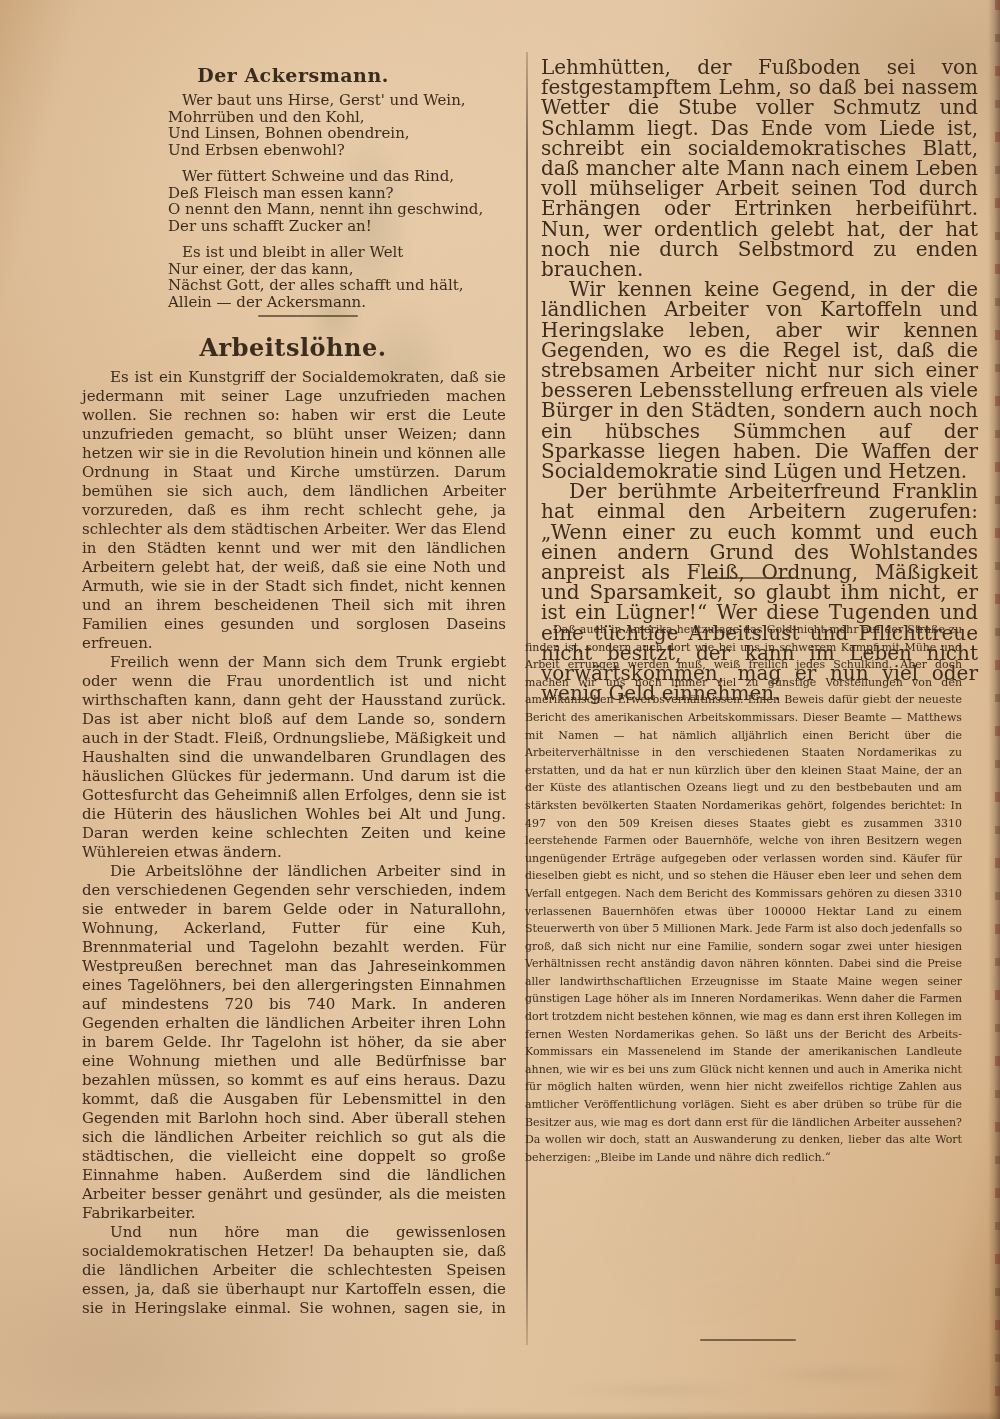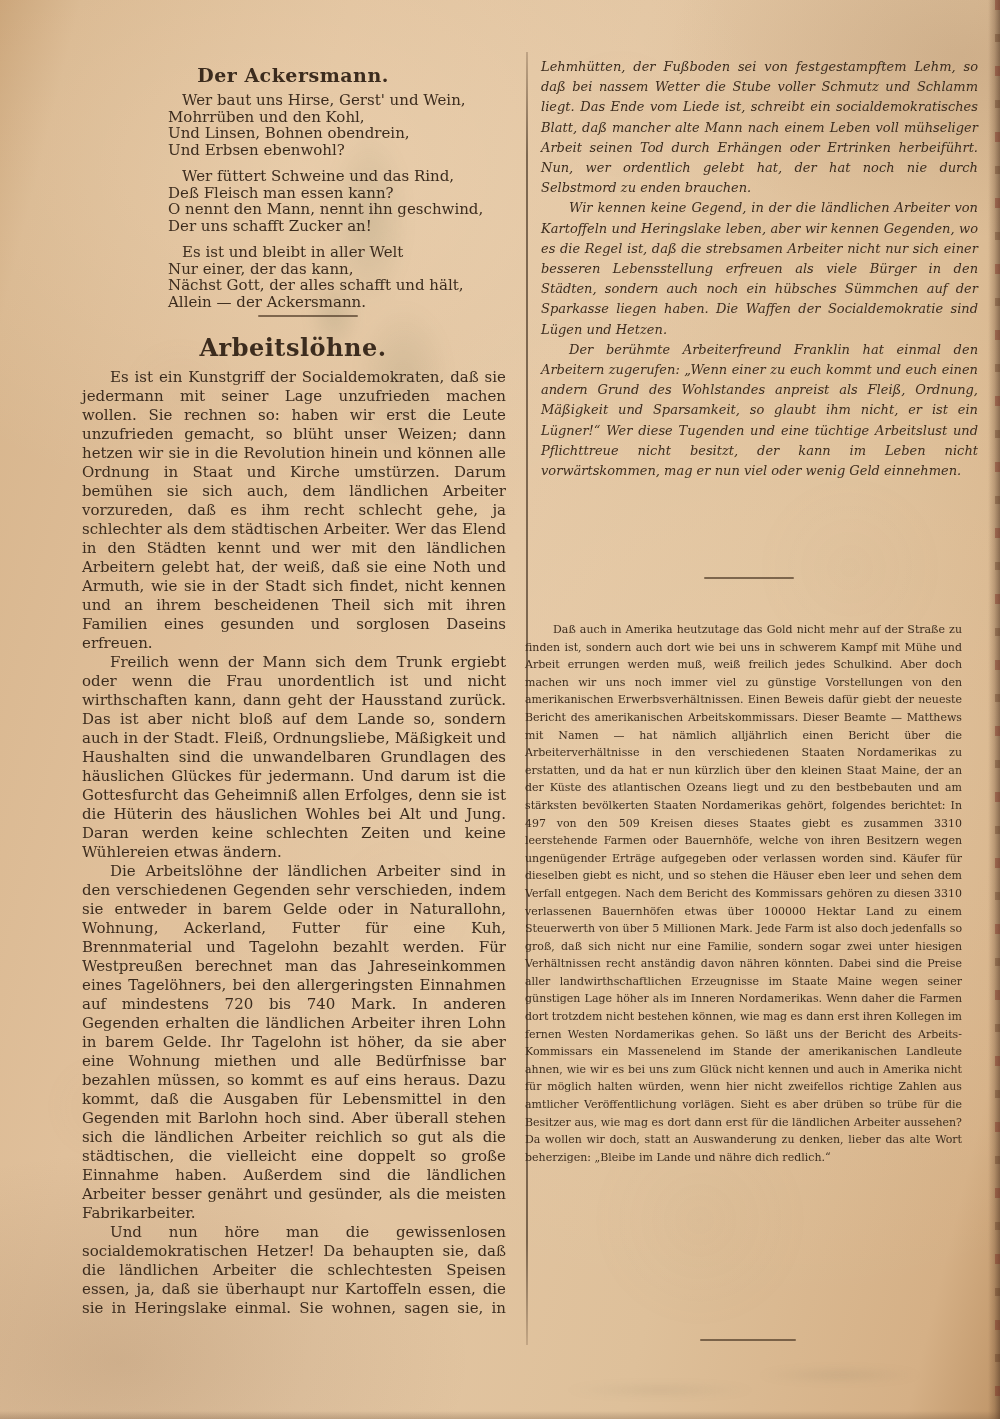--- a/index.html
+++ b/index.html
@@ -78,7 +78,7 @@
   .left-body p, .right-a p, .right-d p{margin:0; text-indent:28px;}
   .left-body p.noindent, .right-a p.noindent{text-indent:0;}
   p.cont-end{text-align-last:justify;}
-  .right-a{left:541px; top:57px; width:437px; font-size:13px; line-height:20.2px; text-align:justify;font-style:italic;}
+  .right-a{left:541px; top:57px; width:437px; font-size:20px; line-height:20.2px; text-align:justify;}
   .right-title{left:541px; top:597px; width:437px; font-size:19px;}
   .right-d{left:525px; top:621px; width:437px; font-size:11px; line-height:17.6px; text-align:justify;}
 </style>

